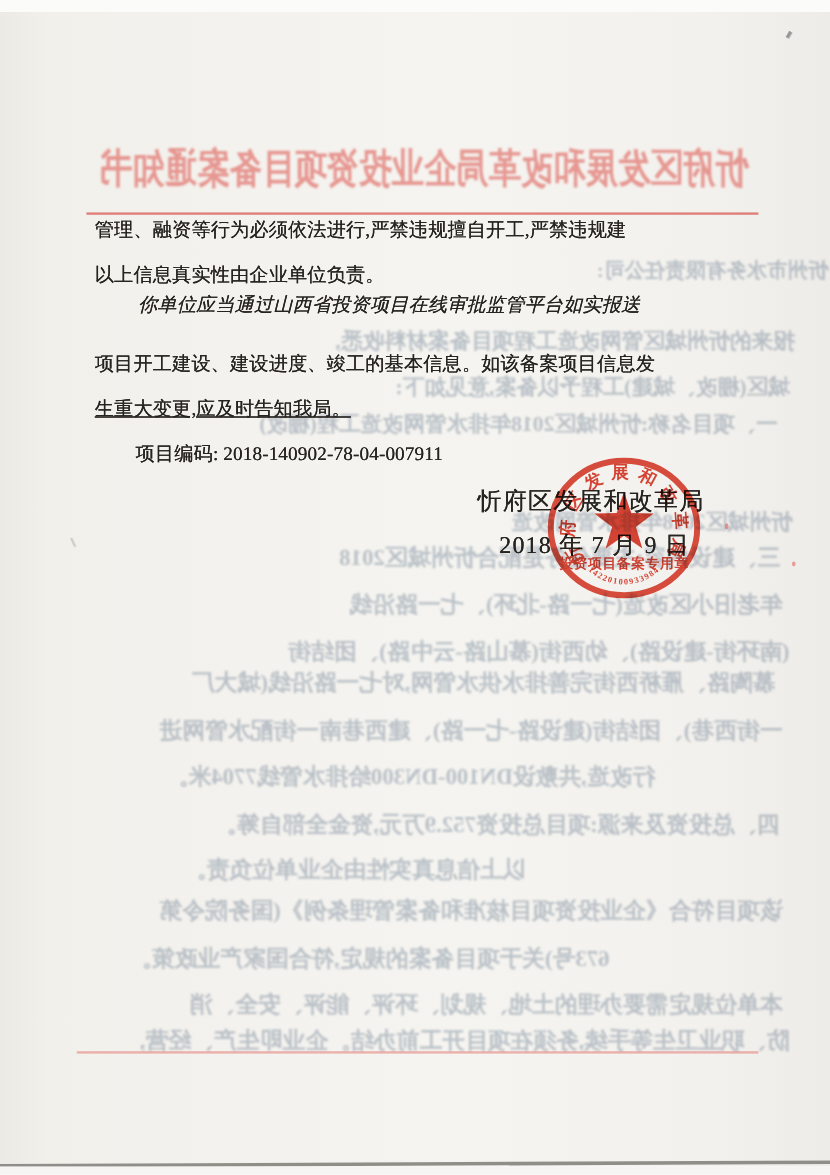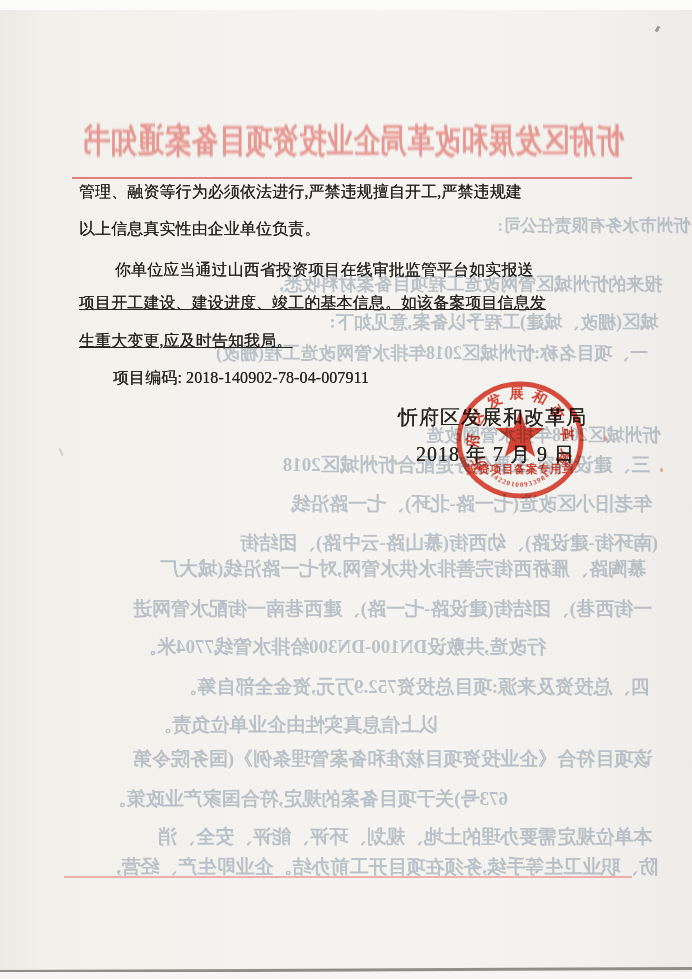--- a/index.html
+++ b/index.html
@@ -89,7 +89,7 @@
 
 <div class="body-line" style="top:182px; left:79px;">管理、融资等行为必须依法进行,严禁违规擅自开工,严禁违规建</div>
 <div class="body-line" style="top:219px; left:79px;">以上信息真实性由企业单位负责。</div>
-<div class="body-line" style="top:260px; left:115px;">你单位应当通过山西省投资项目在线审批监管平台如实报送</div>
+<div class="body-line" style="top:244px; left:115px;font-style:italic;">你单位应当通过山西省投资项目在线审批监管平台如实报送</div>
 <div class="body-line" style="top:293px; left:79px;text-decoration:underline;">项目开工建设、建设进度、竣工的基本信息。如该备案项目信息发</div>
 <div class="body-line" style="top:331px; left:79px;text-decoration:underline;">生重大变更,应及时告知我局。</div>
 <div class="body-line" style="top:368px; left:113px;">项目编码: 2018-140902-78-04-007911</div>

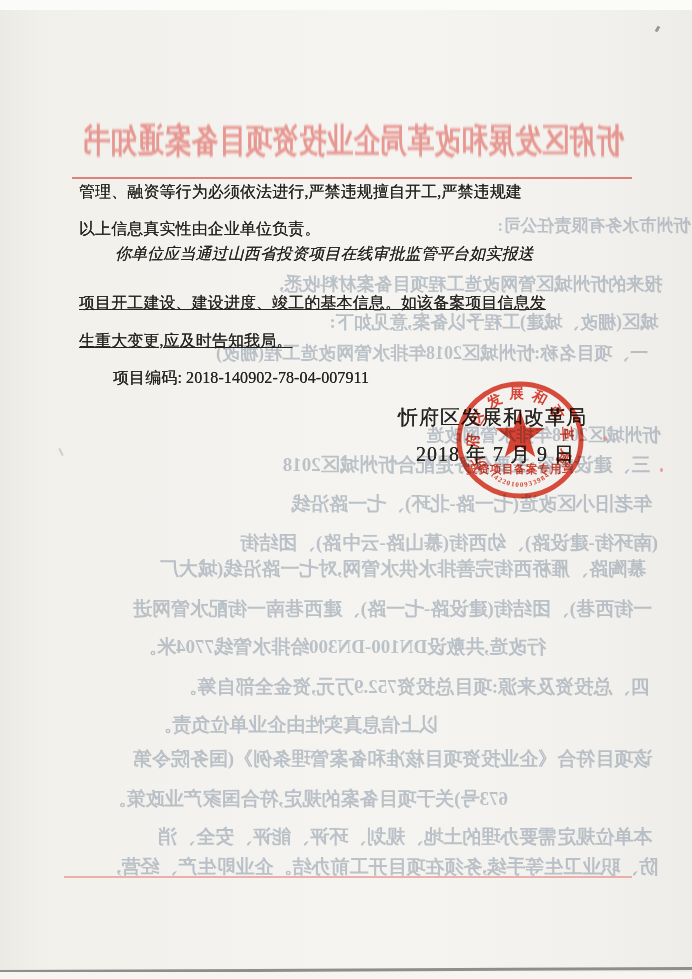--- a/index.html
+++ b/index.html
@@ -90,7 +90,7 @@
 <div class="body-line" style="top:182px; left:79px;">管理、融资等行为必须依法进行,严禁违规擅自开工,严禁违规建</div>
 <div class="body-line" style="top:219px; left:79px;">以上信息真实性由企业单位负责。</div>
 <div class="body-line" style="top:244px; left:115px;font-style:italic;">你单位应当通过山西省投资项目在线审批监管平台如实报送</div>
-<div class="body-line" style="top:293px; left:79px;text-decoration:underline;">项目开工建设、建设进度、竣工的基本信息。如该备案项目信息发</div>
+<div class="body-line" style="top:293px; left:79px;">项目开工建设、建设进度、竣工的基本信息。如该备案项目信息发</div>
 <div class="body-line" style="top:331px; left:79px;text-decoration:underline;">生重大变更,应及时告知我局。</div>
 <div class="body-line" style="top:368px; left:113px;">项目编码: 2018-140902-78-04-007911</div>
 

